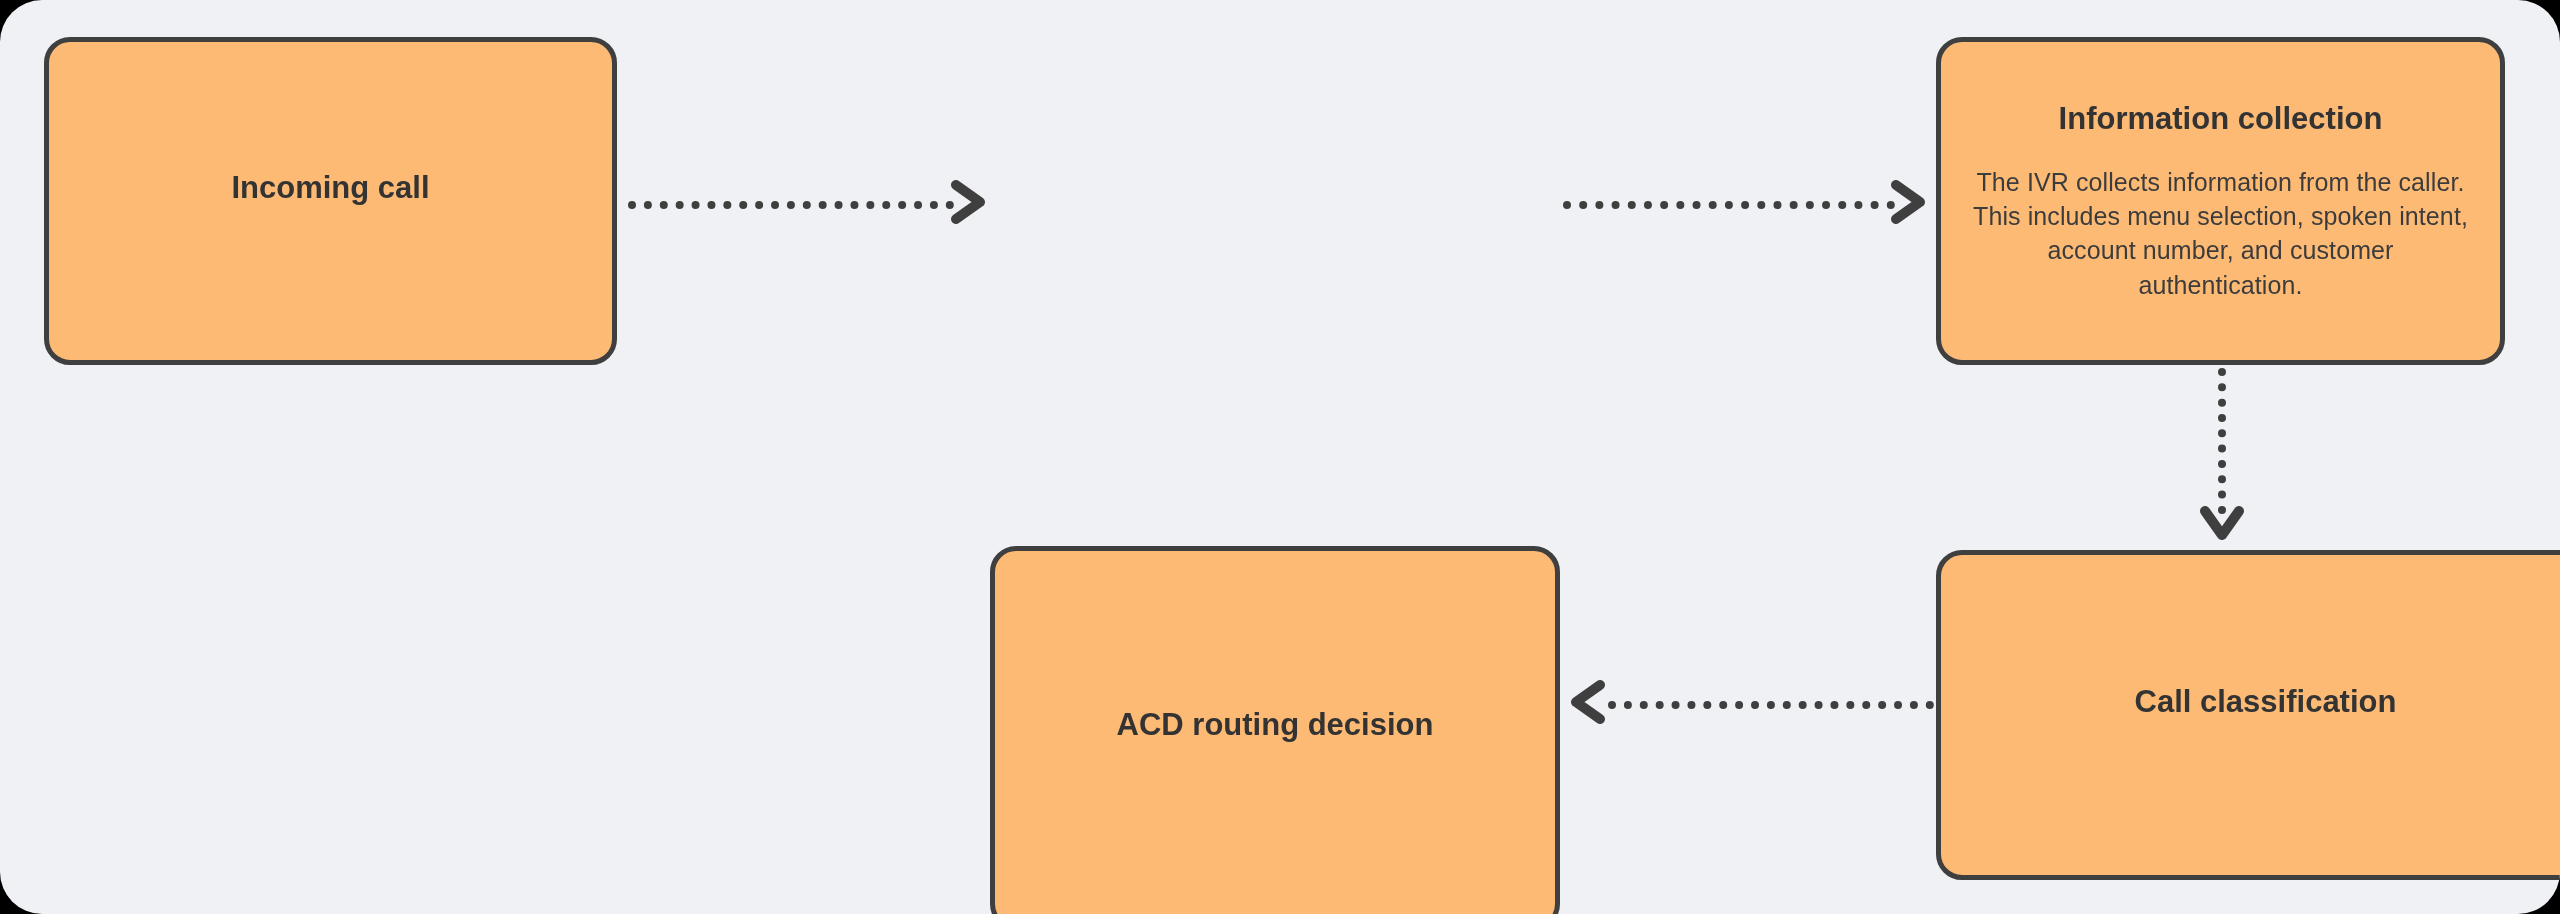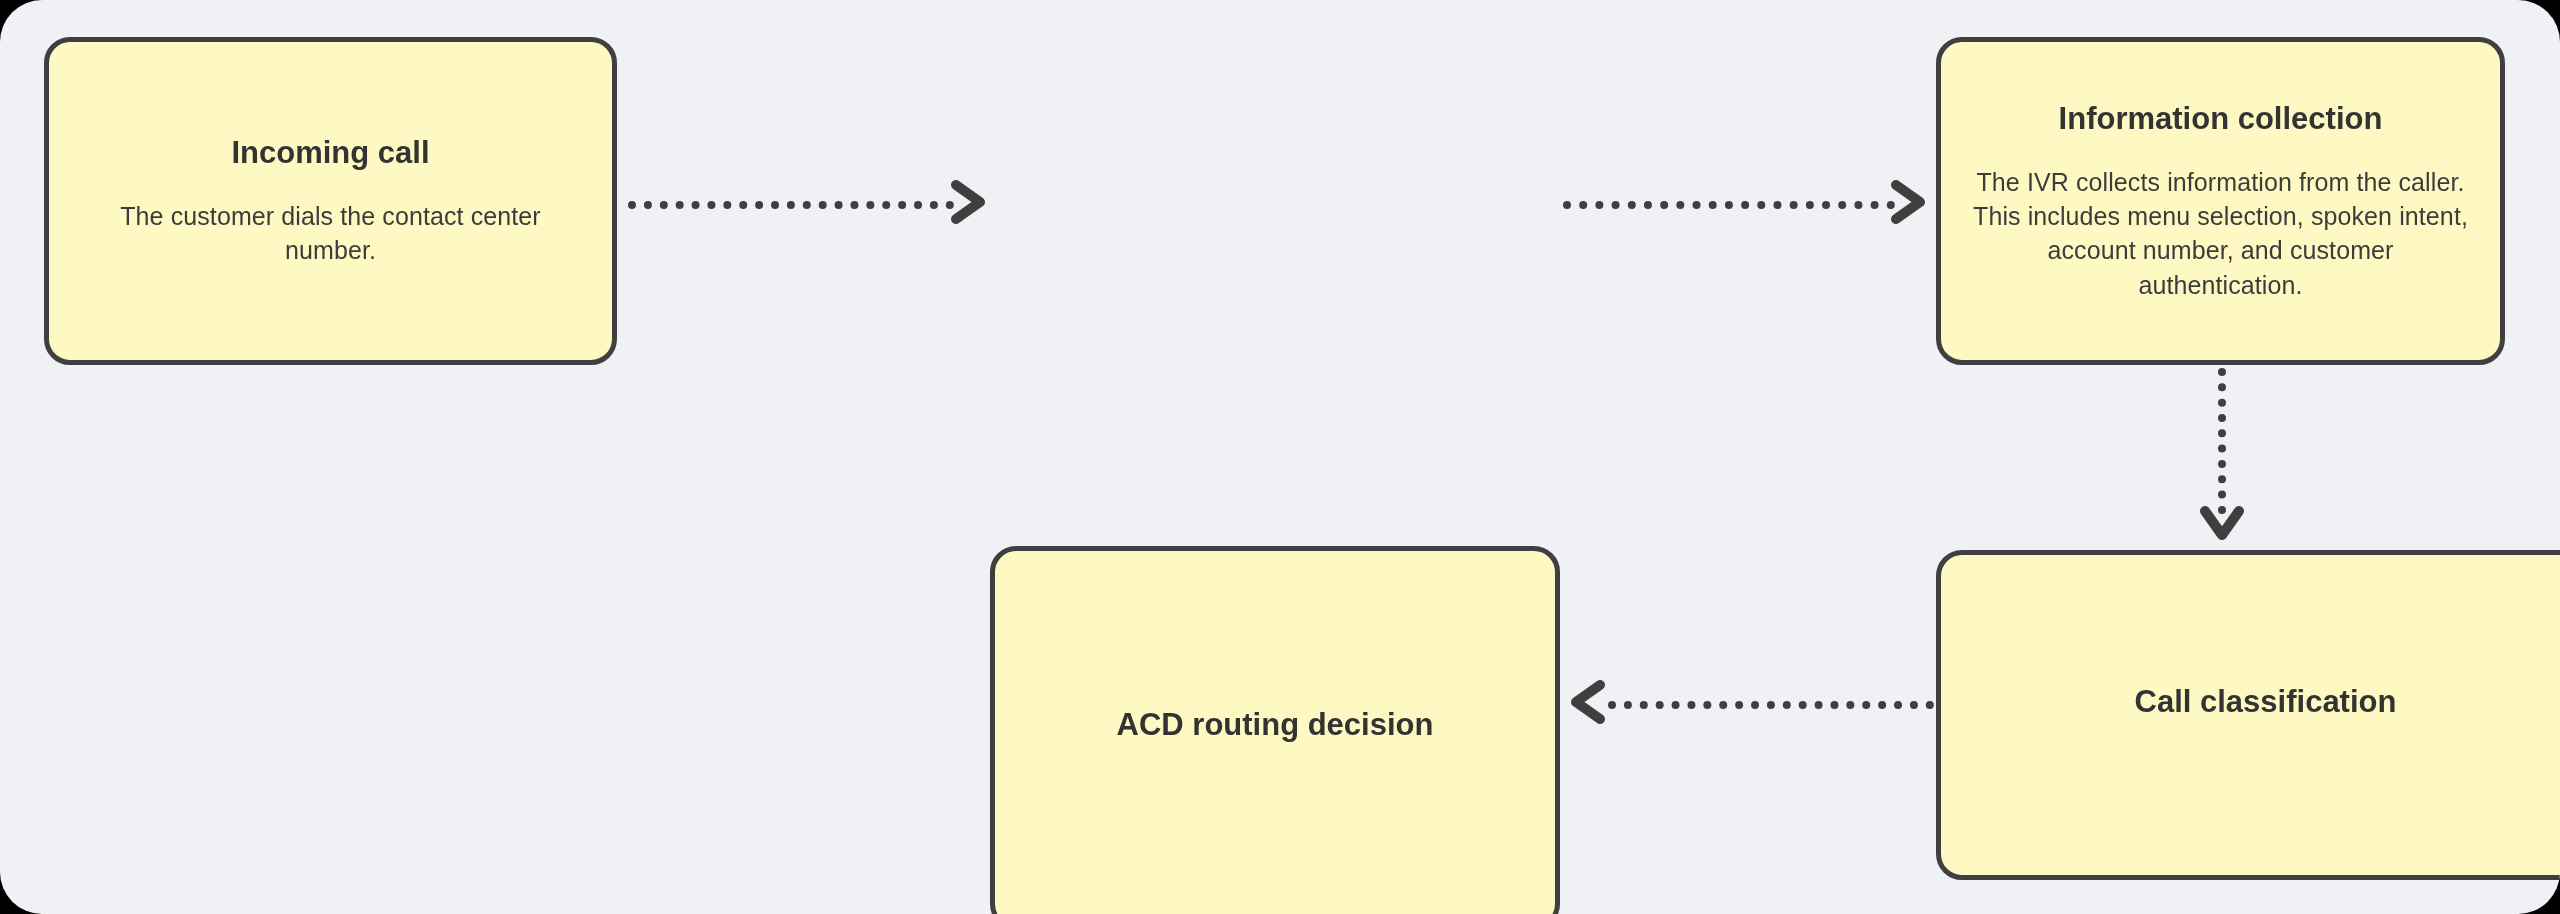--- a/index.html
+++ b/index.html
@@ -27,7 +27,7 @@
   .node {
     position: absolute;
     box-sizing: border-box;
-    background: #fef9c3;
+    background: #fdba74;
     border: 5px solid #3f3f3f;
     border-radius: 26px;
     display: flex;

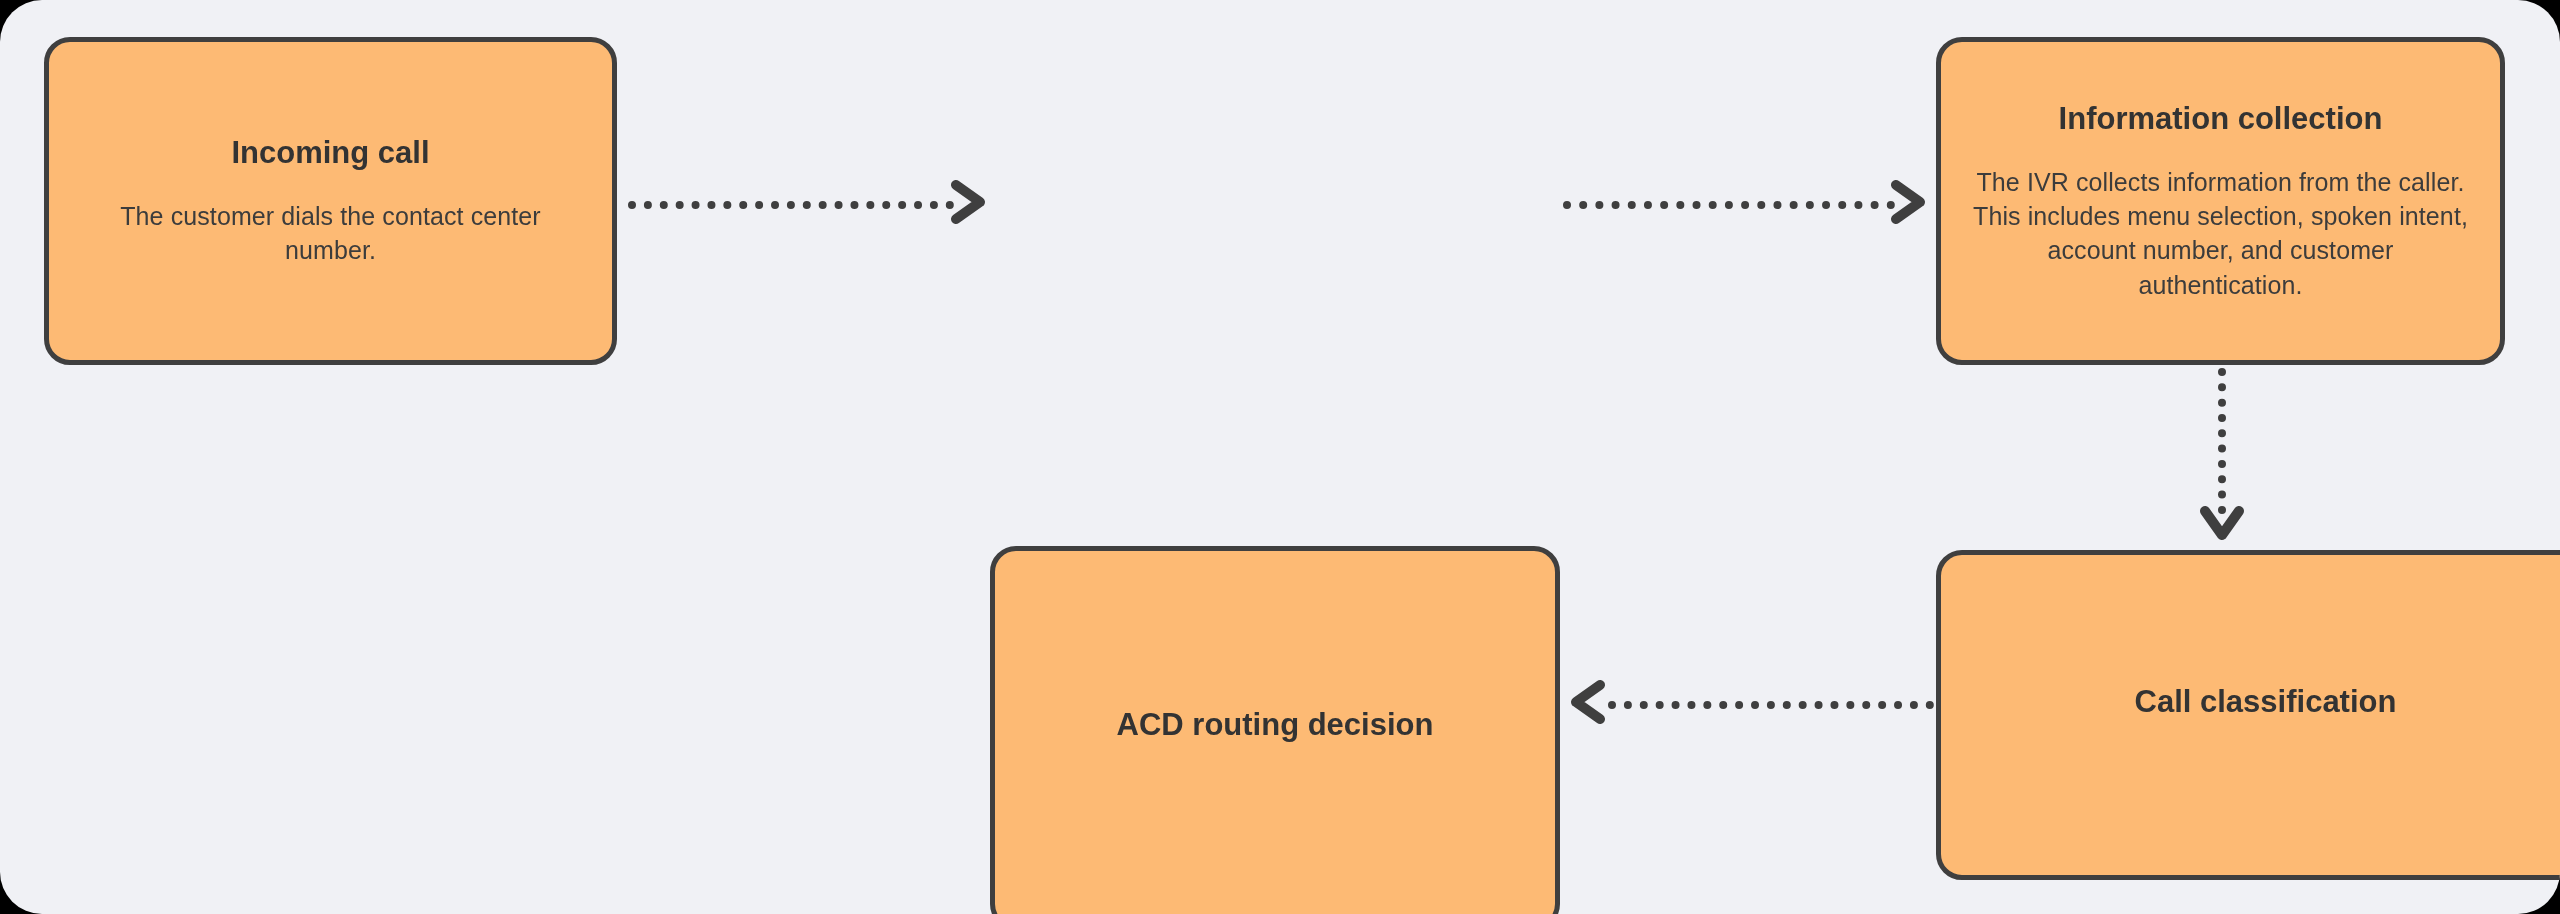--- a/index.html
+++ b/index.html
@@ -87,7 +87,6 @@
 
   <div class="node" id="node-incoming-call">
     <div class="node-title">Incoming call</div>
-    <div class="node-desc">The customer dials the contact center number.</div>
   </div>
 
 

